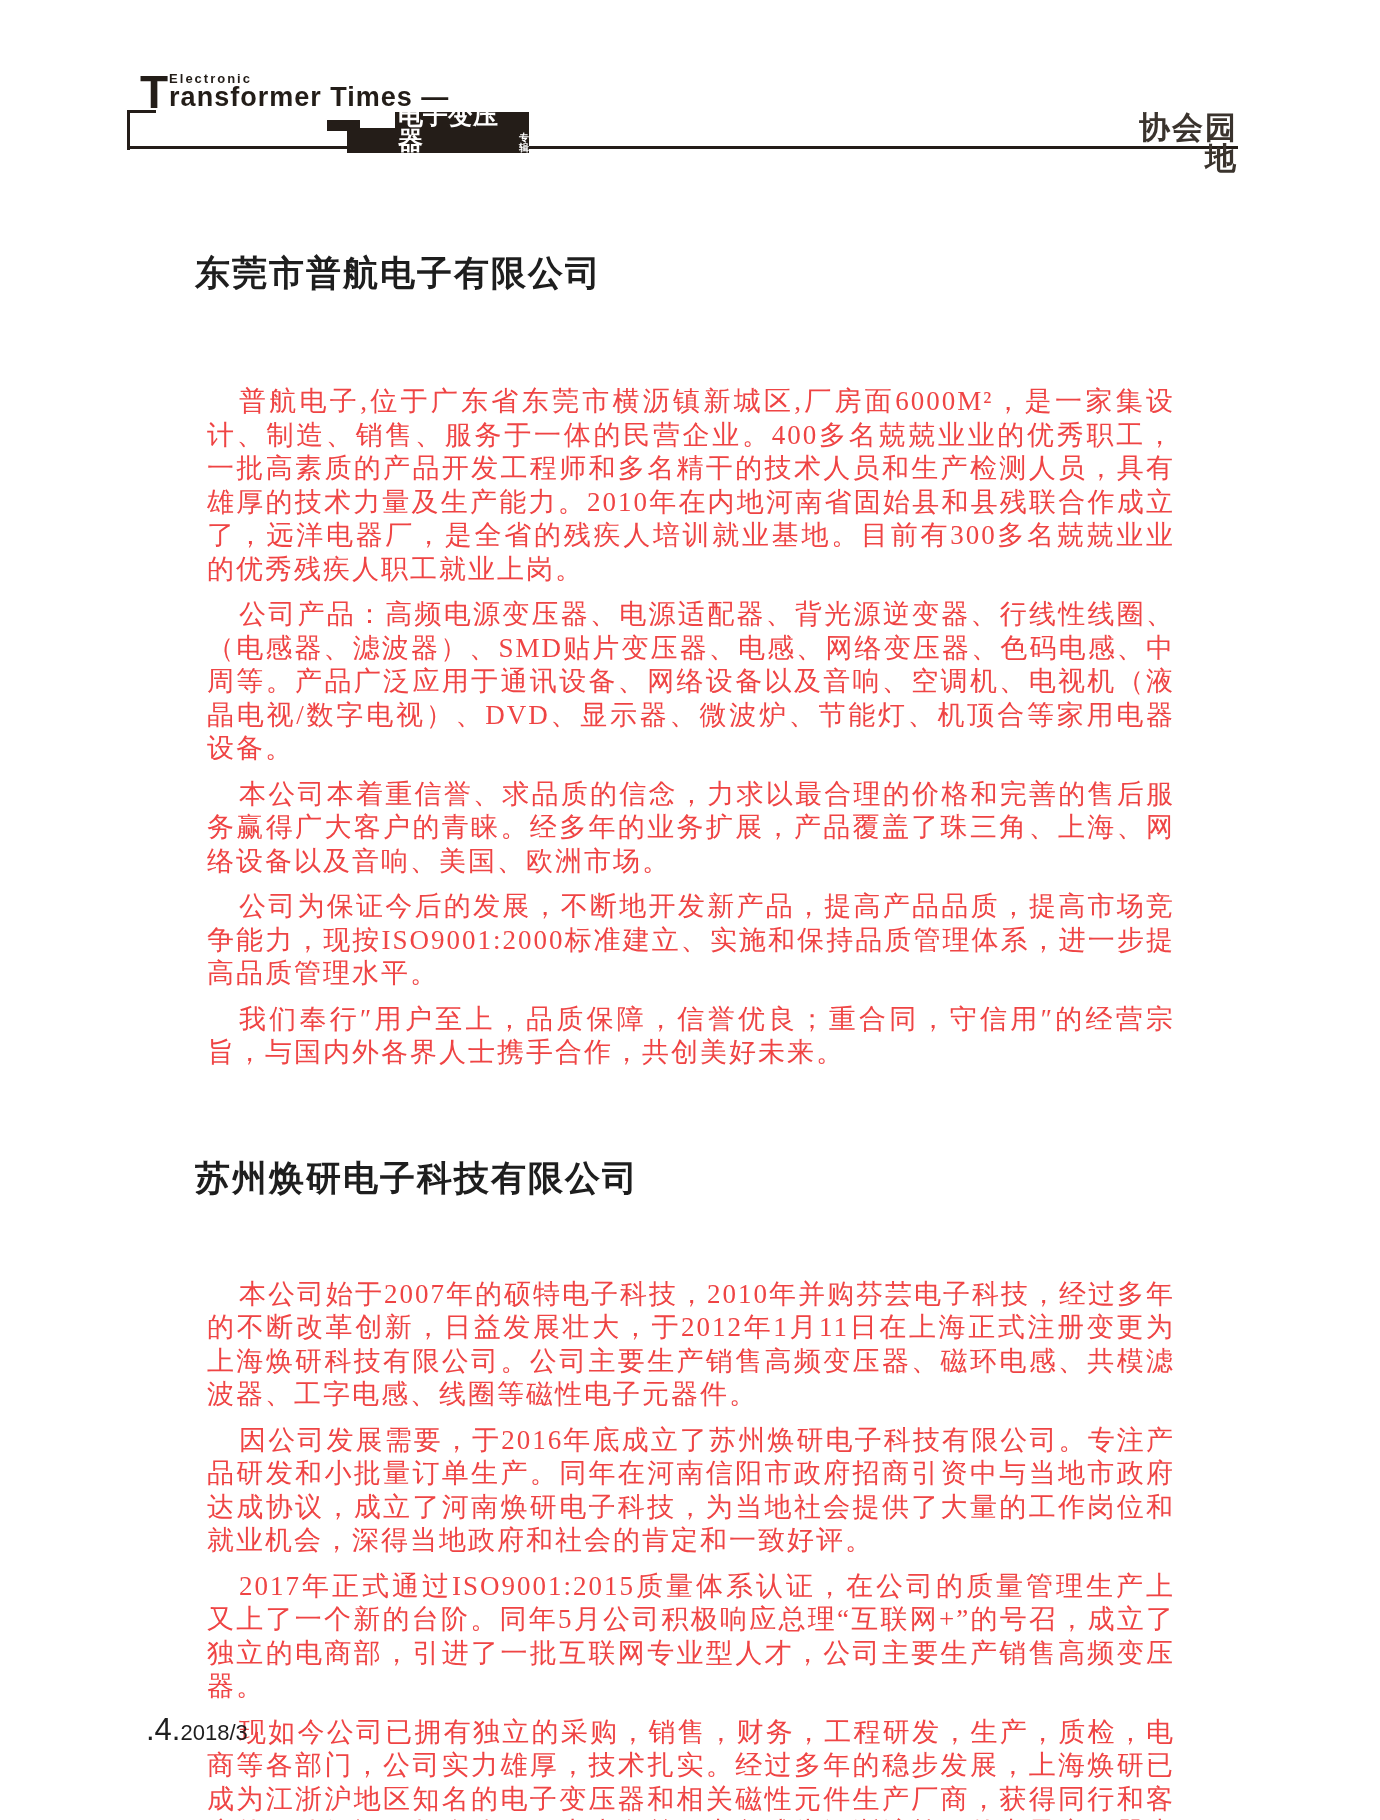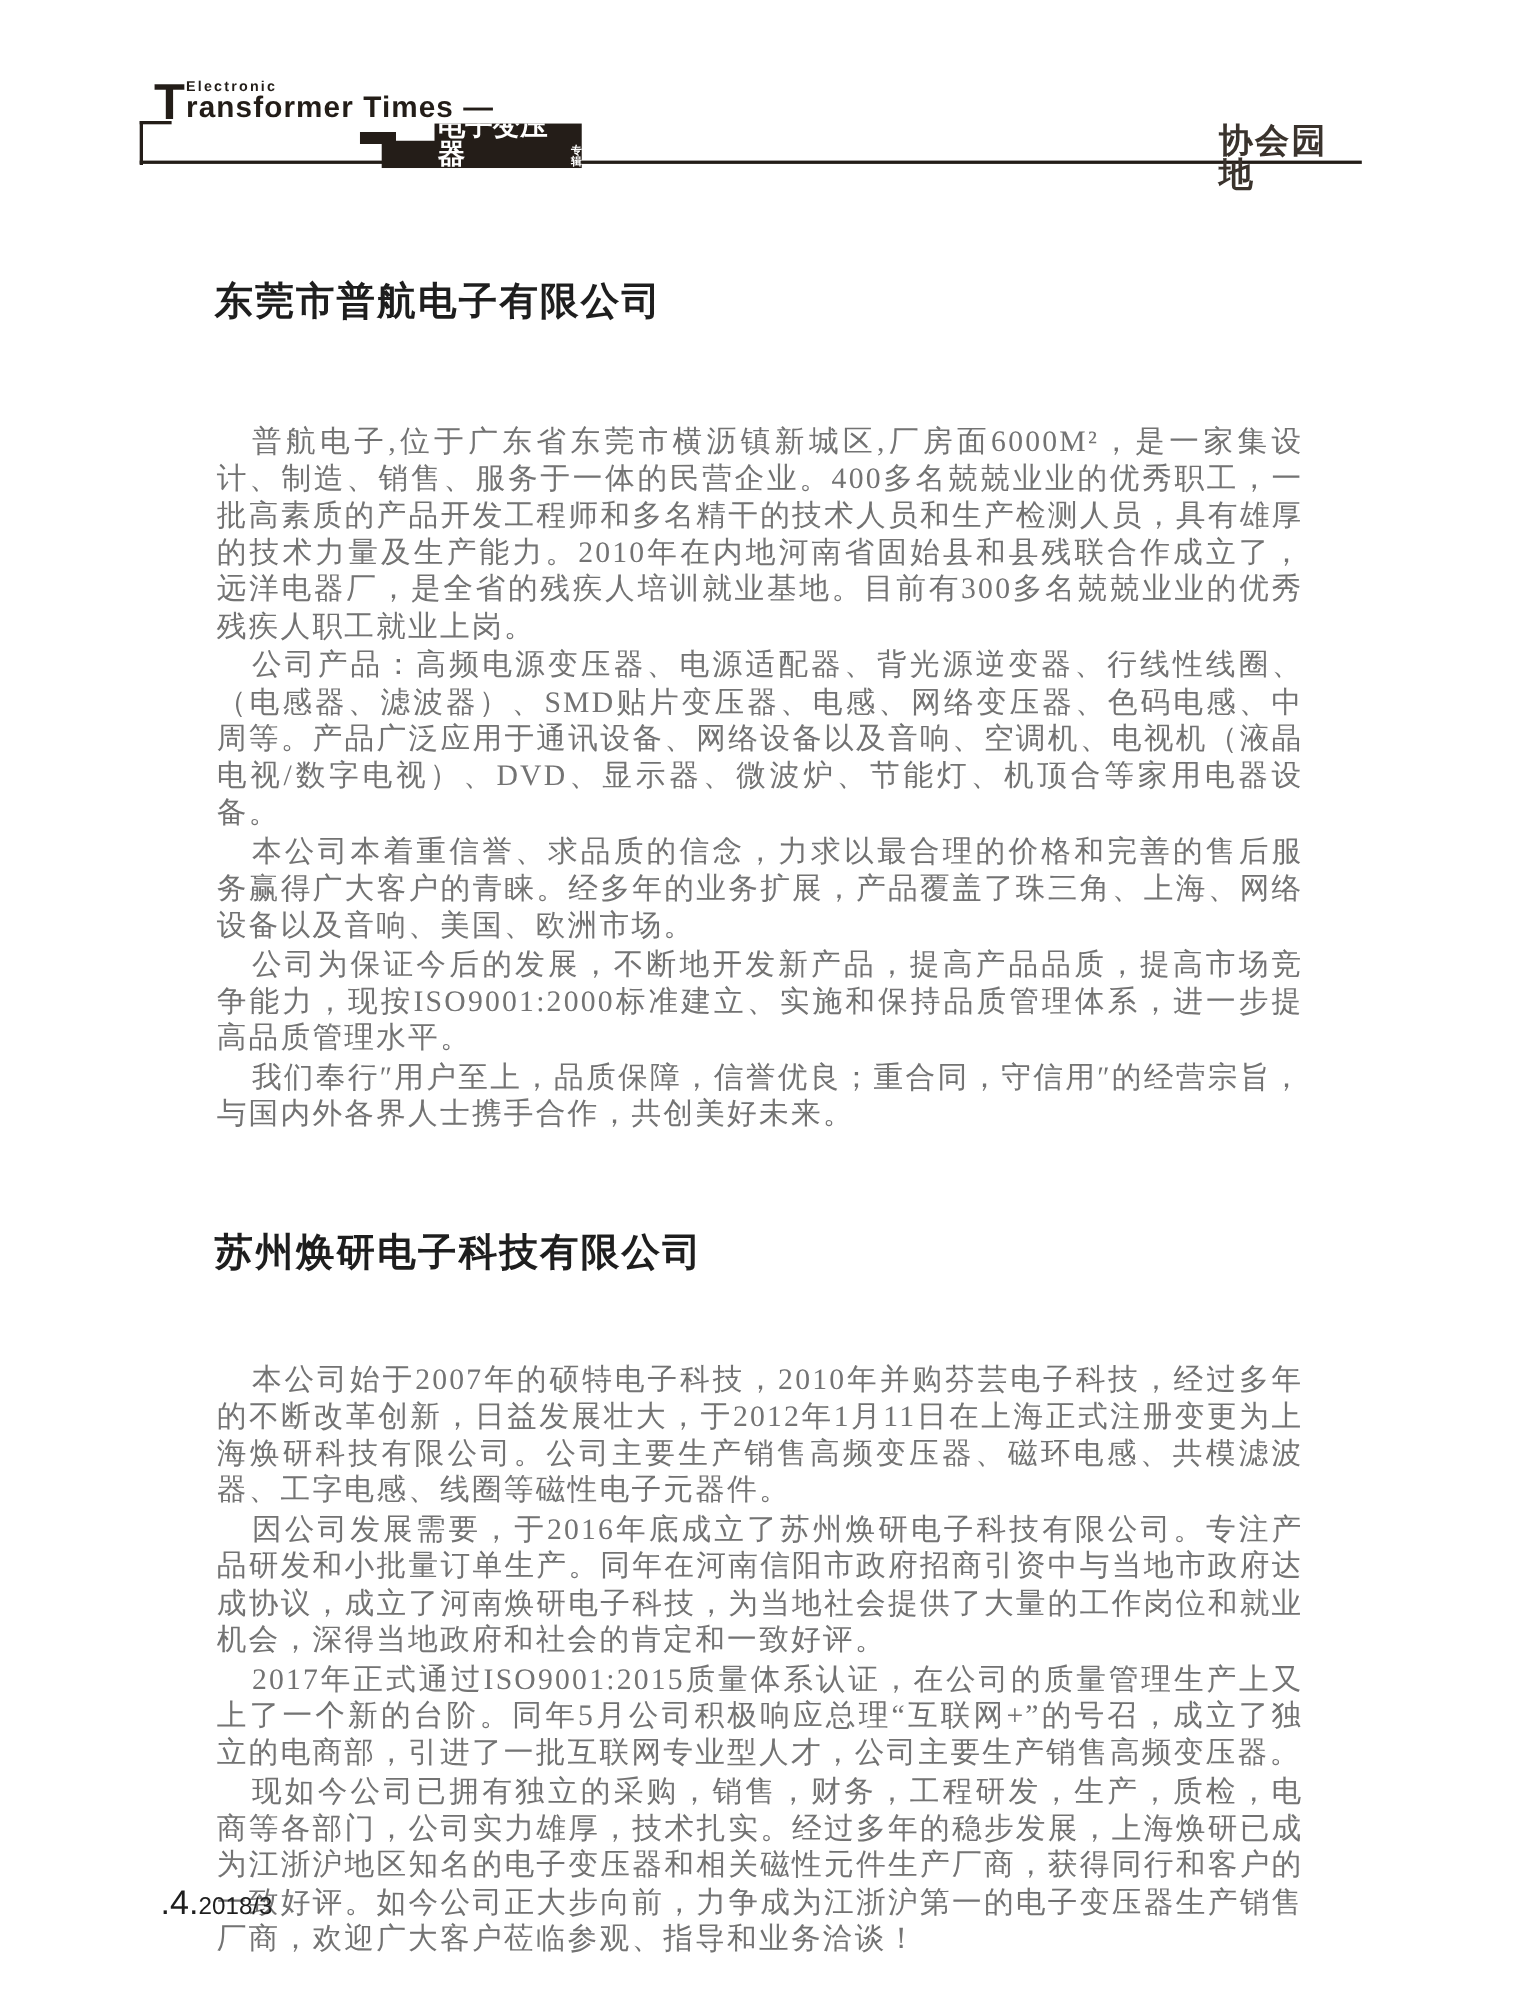--- a/index.html
+++ b/index.html
@@ -85,6 +85,7 @@
     left: 1108px;
     top: 112px;
     width: 130px;
+    text-align: right;
     font-family: "Liberation Sans", sans-serif;
     font-weight: bold;
     font-size: 31px;

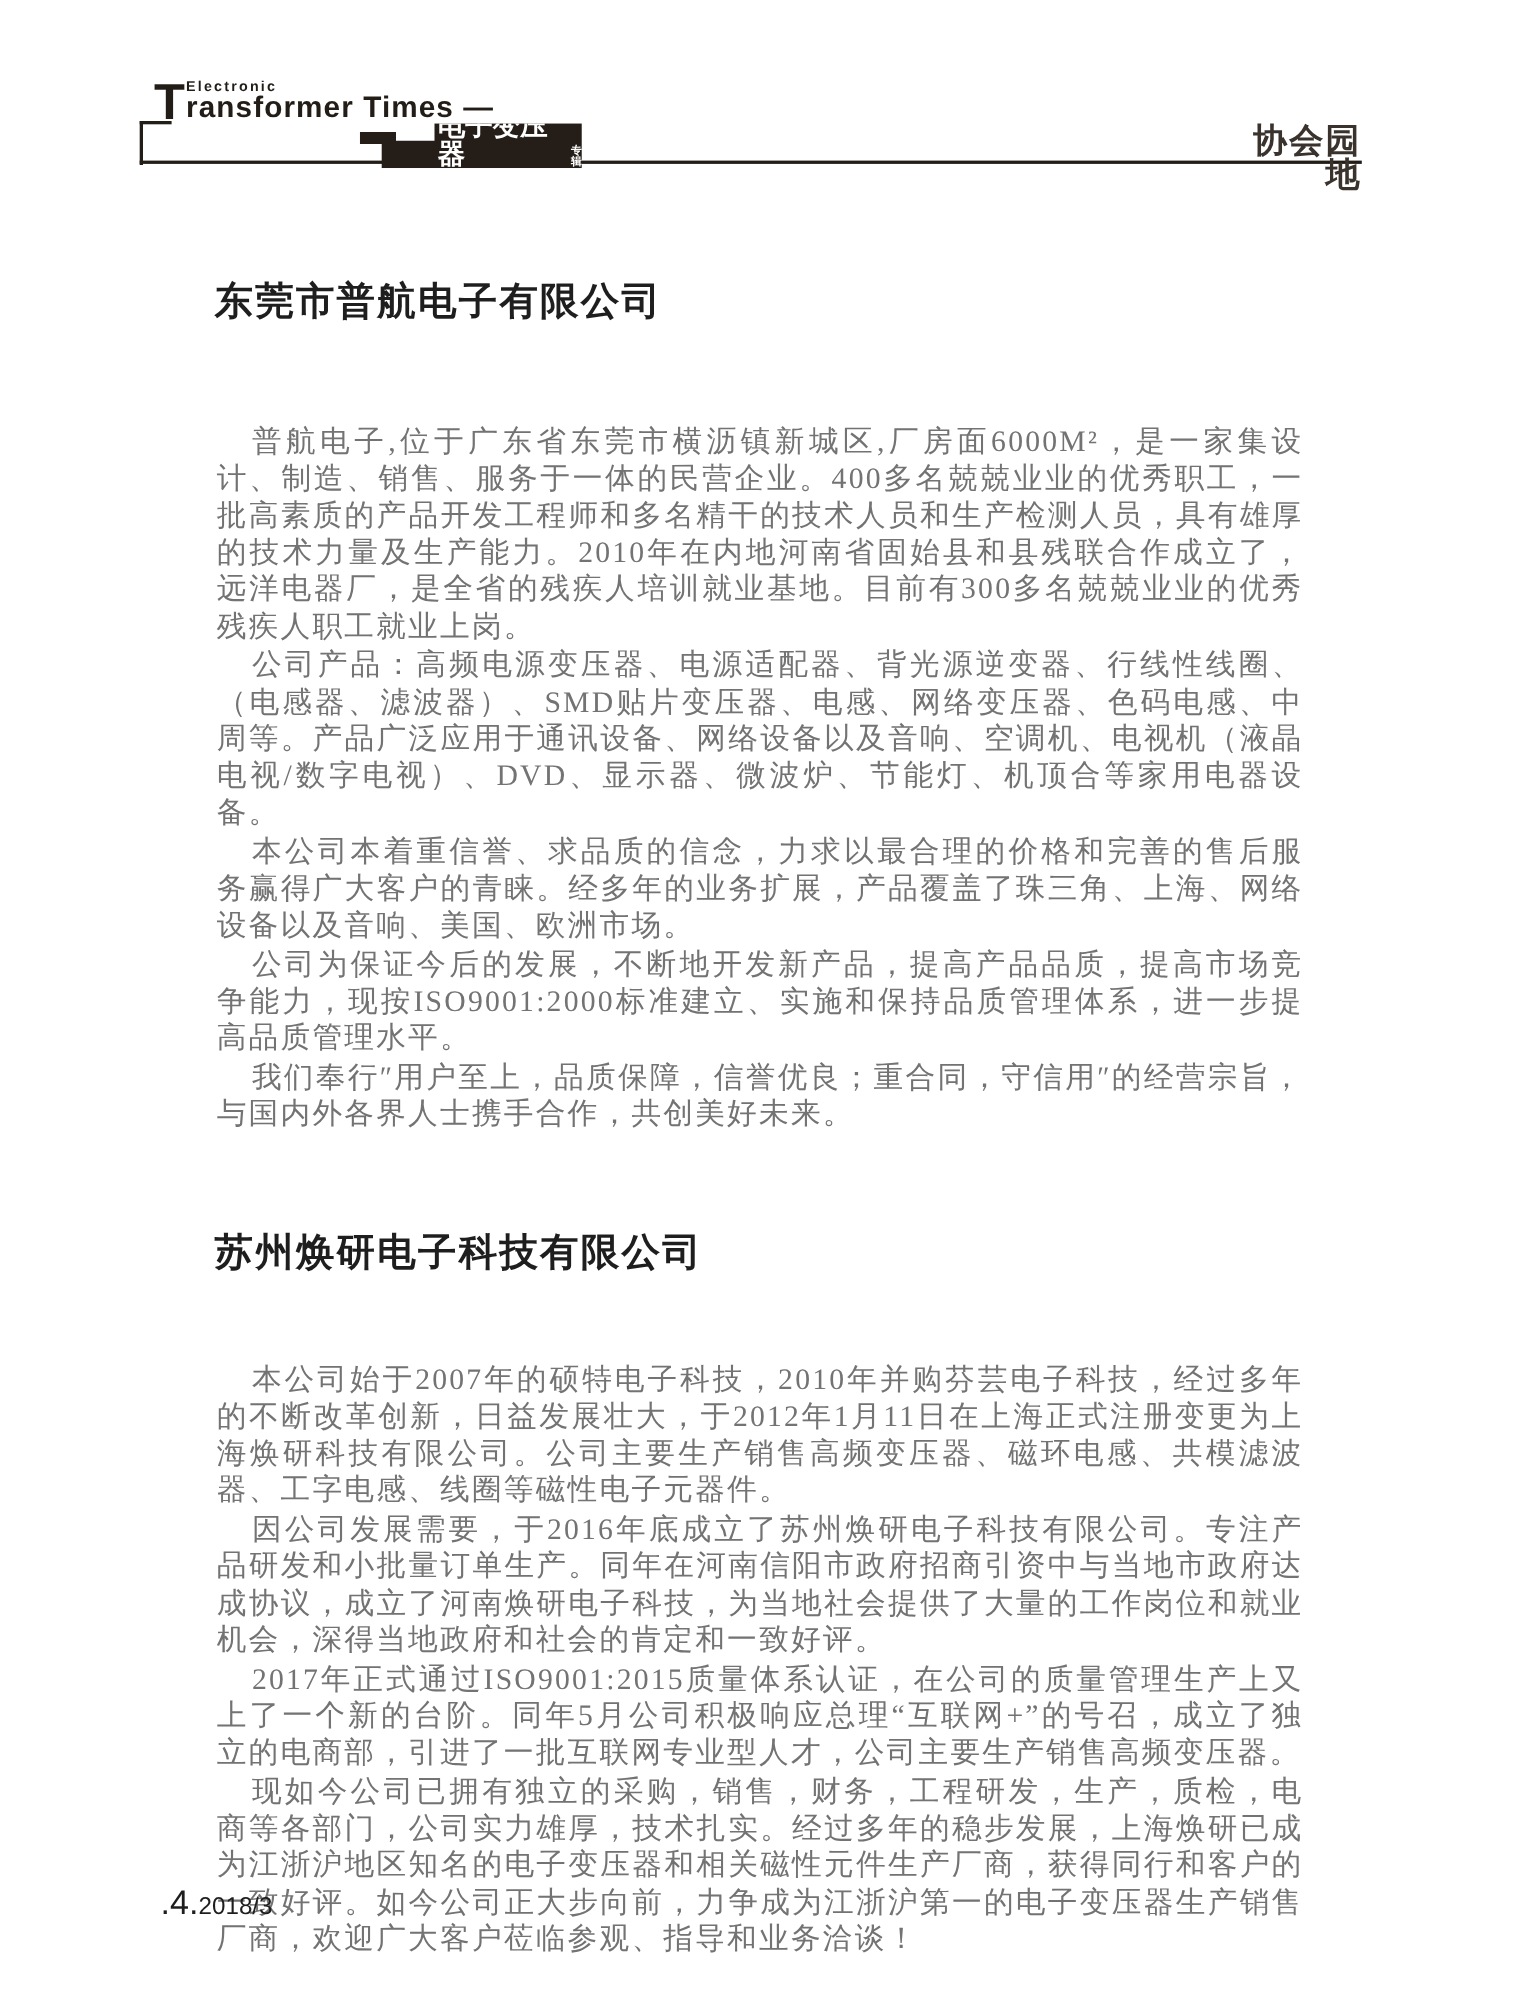--- a/index.html
+++ b/index.html
@@ -114,14 +114,14 @@
   }
   .article-body { margin-top: 88px; }
   .article-body p {
-    margin: 2px;
+    margin: 12px;
     font-family: "Liberation Serif", serif;
     font-size: 27px;
     line-height: 33.5px;
     letter-spacing: 2px;
     text-align: justify;
     text-indent: 32px;
-    color: #737373;
+    color: #ef4444;
   }
   .article-2 h1.article-title { margin-top: 86px; }
   .article-2 .article-body { margin-top: 76px; }

